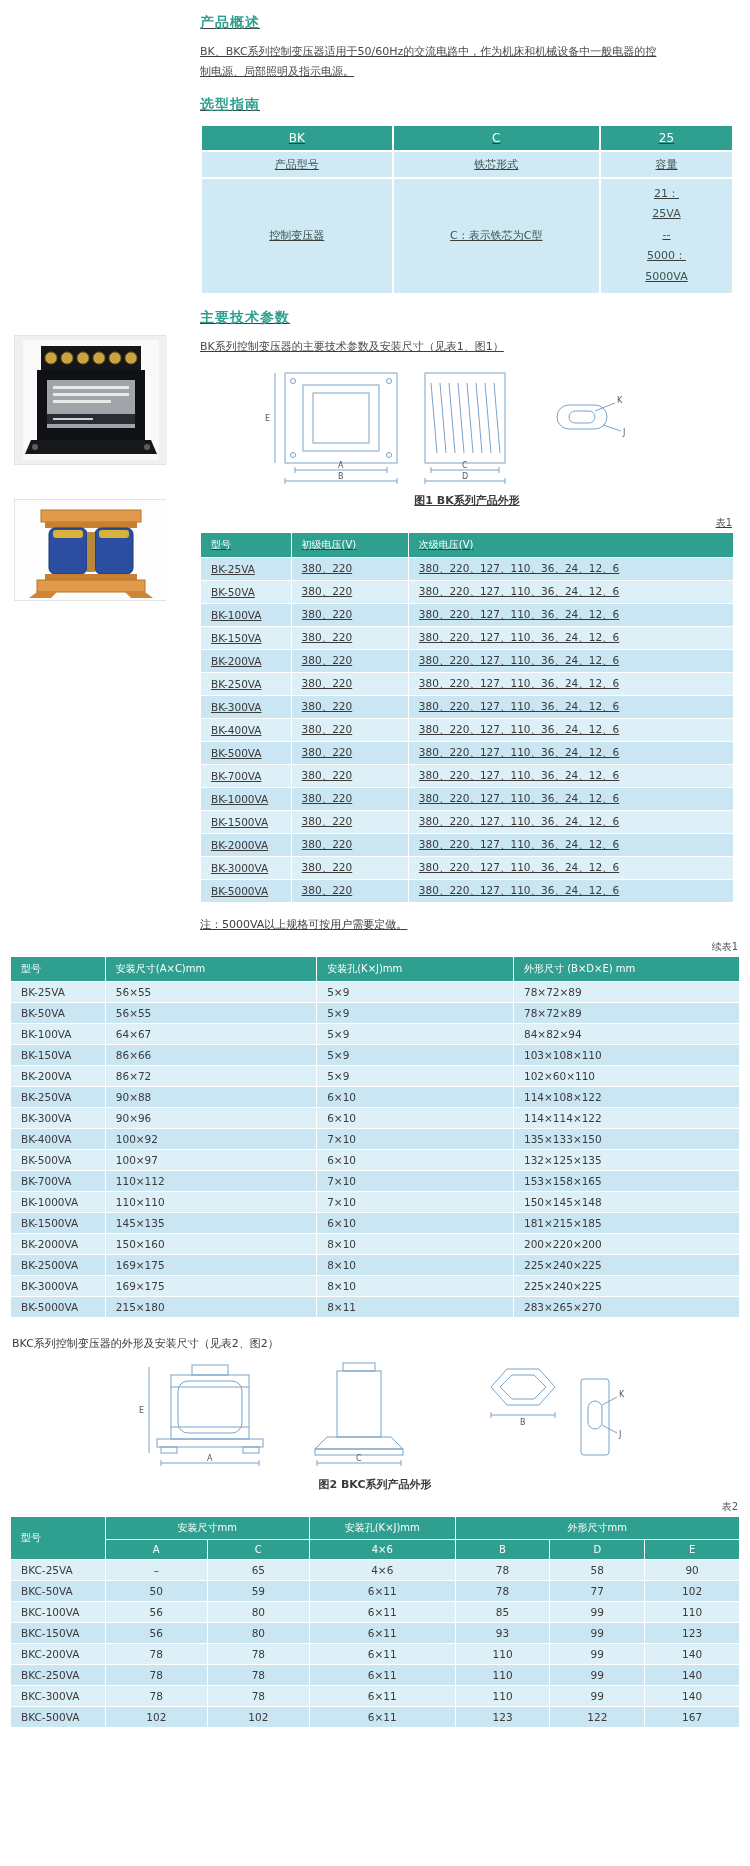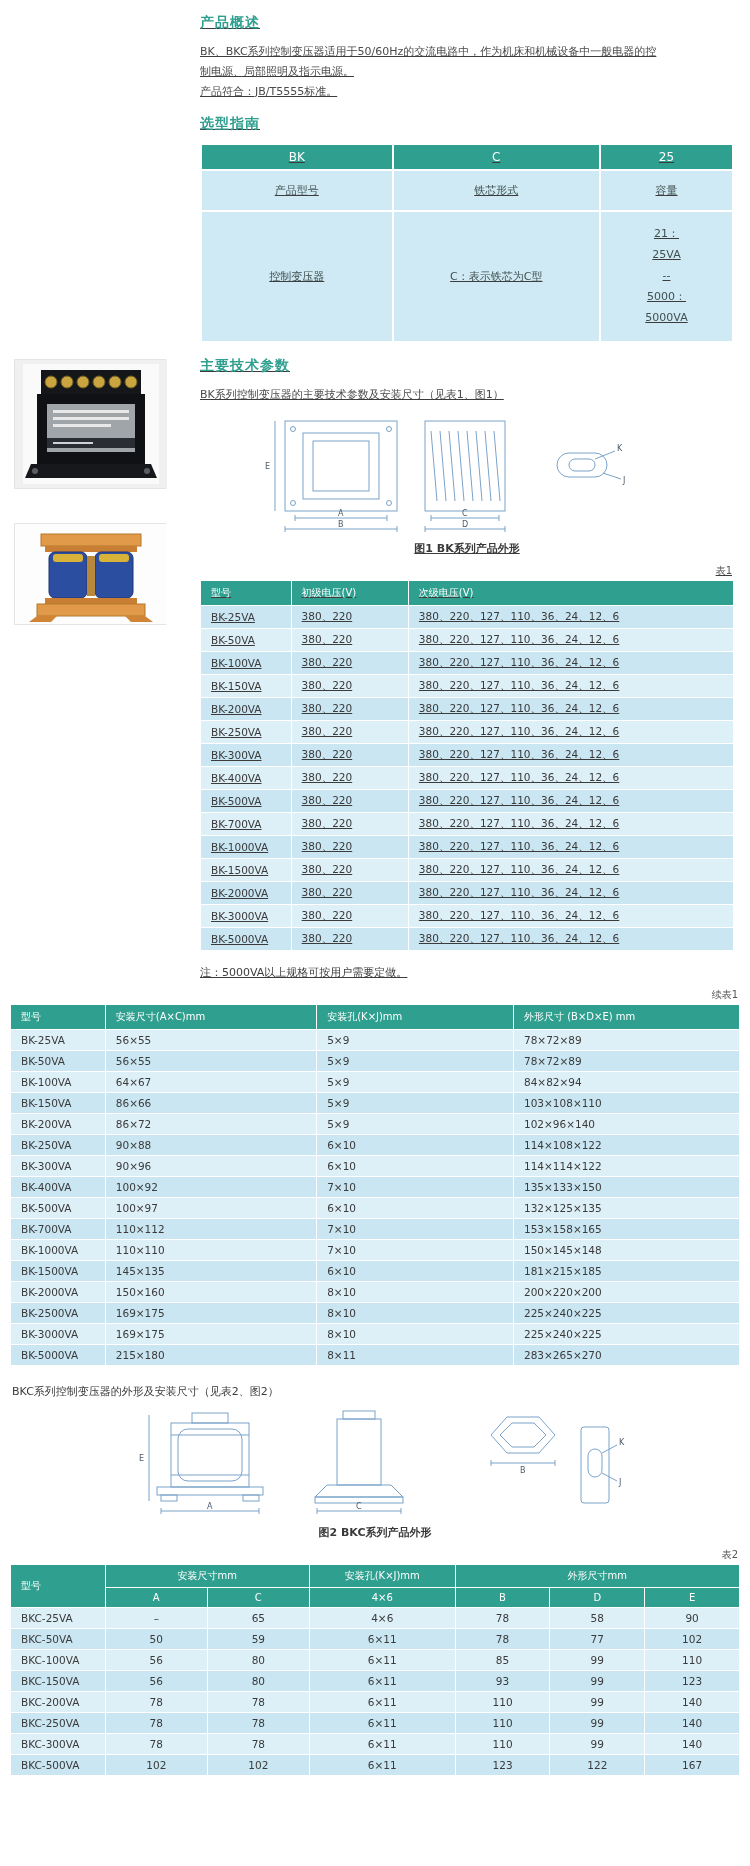--- a/index.html
+++ b/index.html
@@ -100,7 +100,6 @@
       <div class="para">
           <div>BK、BKC系列控制变压器适用于50/60Hz的交流电路中，作为机床和机械设备中一般电器的控</div>
           <div>制电源、局部照明及指示电源。</div>
-          <div>产品符合：JB/T5555标准。</div>
         </div>
 
       <h2 class="sec">选型指南</h2>

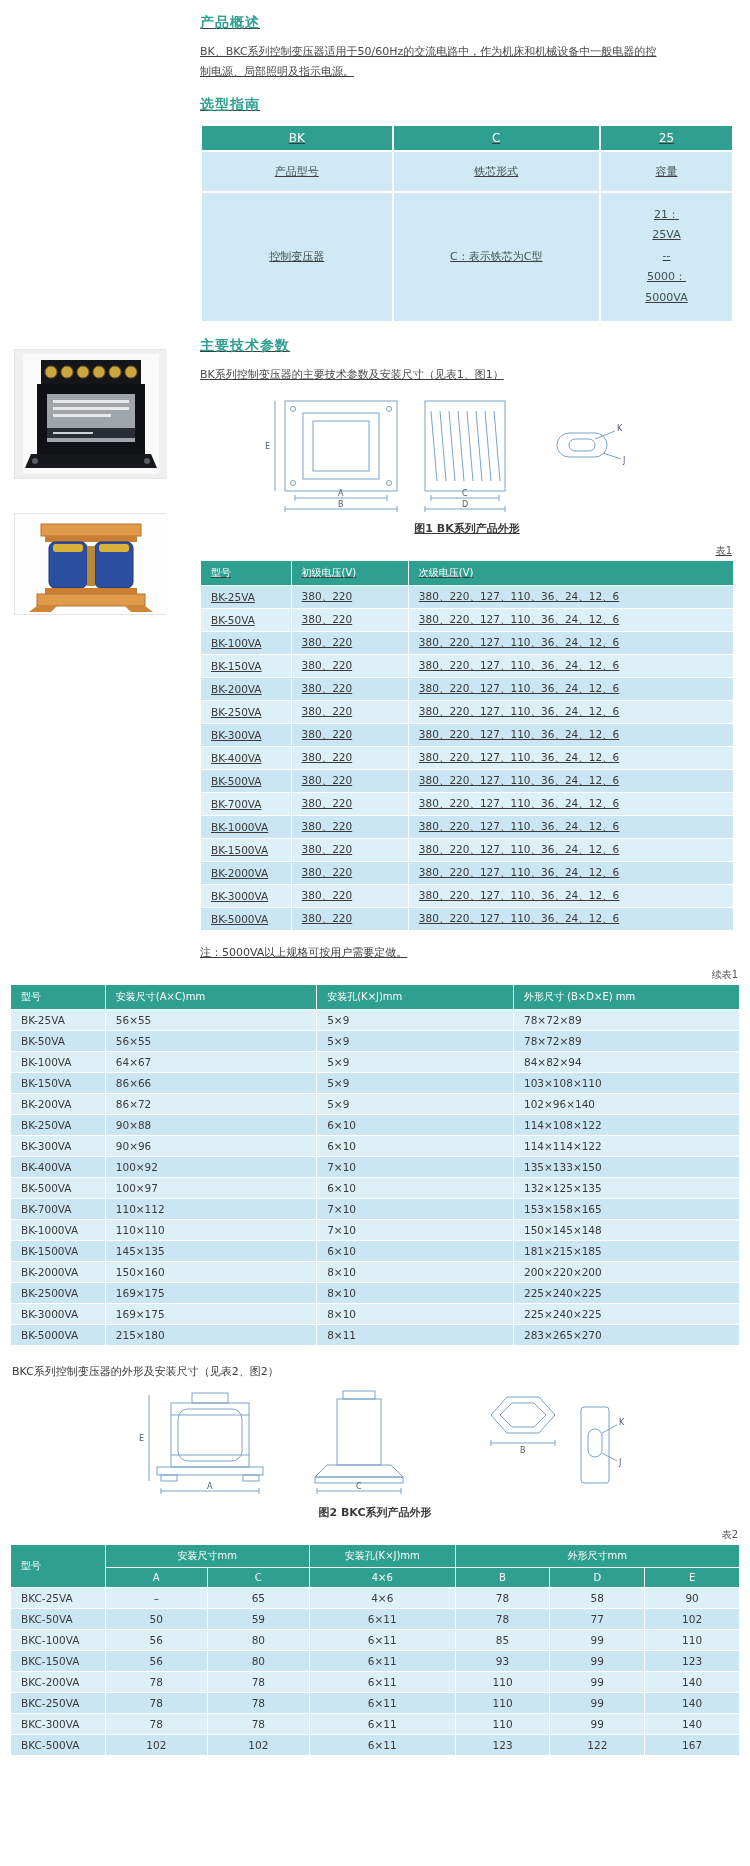--- a/index.html
+++ b/index.html
@@ -19,7 +19,7 @@
   .sel{width:100%;margin:4px 0 4px;table-layout:fixed;}
   .sel th,.sel td{border:2px solid #fff;font-weight:normal;}
   .sel th{background:var(--accent,#2f9f8f);color:var(--header-text,#fff);font-size:12px;padding:5px 4px;text-align:center;}
-  .sel td{background:var(--sel-body,#cfeaf4);font-size:11px;color:#40504f;text-align:center;padding:12px 6px;vertical-align:middle;}
+  .sel td{background:var(--sel-body,#cfeaf4);font-size:11px;color:#40504f;text-align:center;padding:5px 6px;vertical-align:middle;}
   .sel tr.bodyrow td{height:112px;}
   .sel .cap div{line-height:1.9;}
   

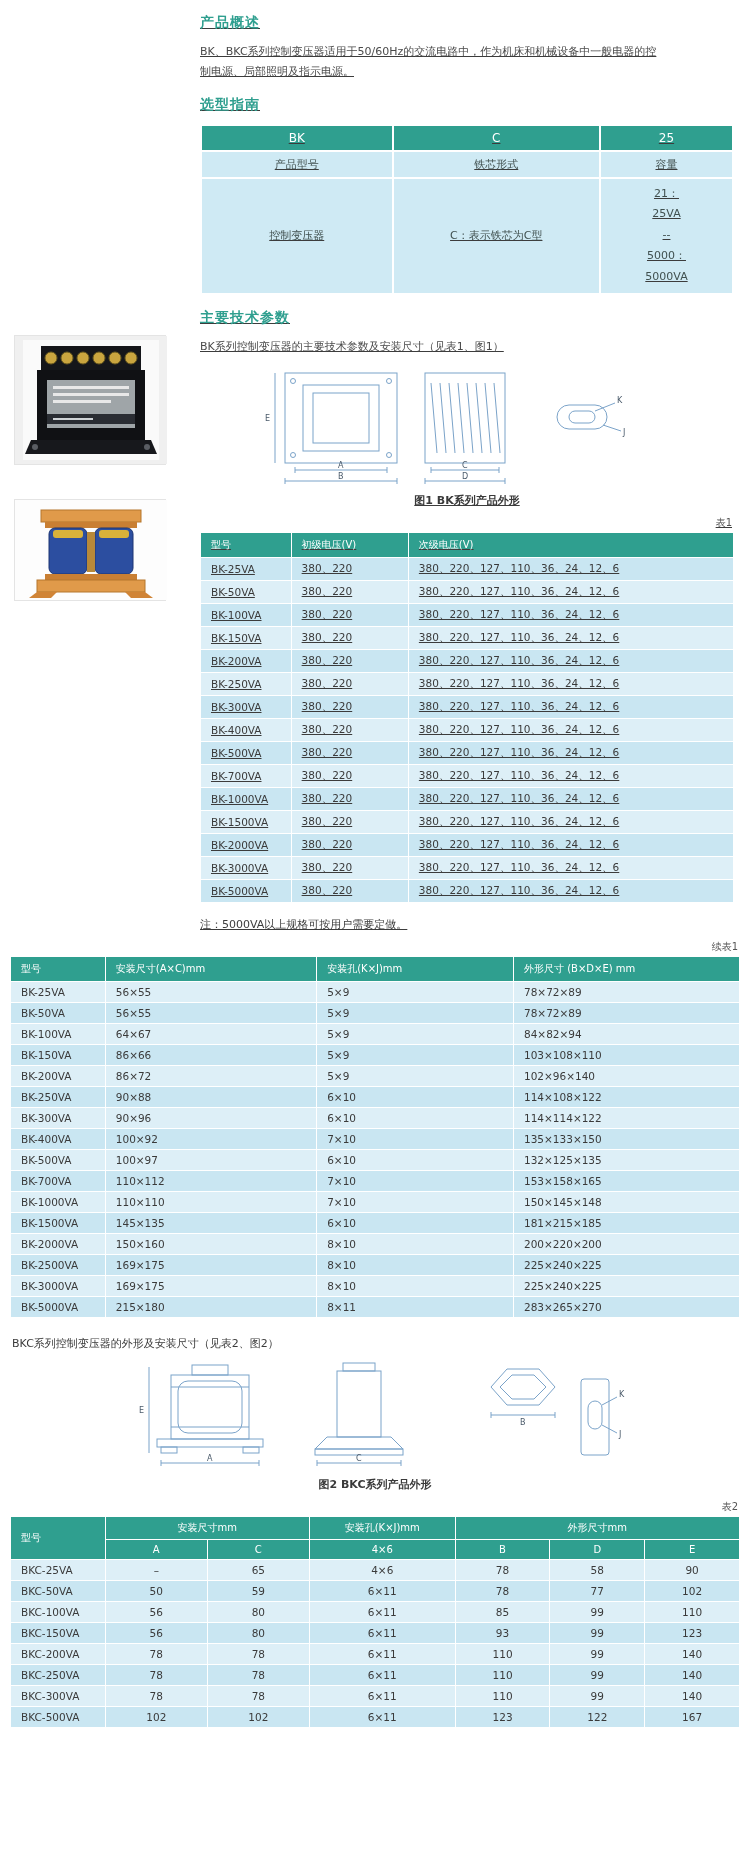--- a/index.html
+++ b/index.html
@@ -335,7 +335,7 @@
             <td>BK-200VA</td>
             <td>86×72</td>
             <td>5×9</td>
-            <td>102×96×140</td>
+            <td>102×60×110</td>
           </tr>
           <tr>
             <td>BK-250VA</td>

